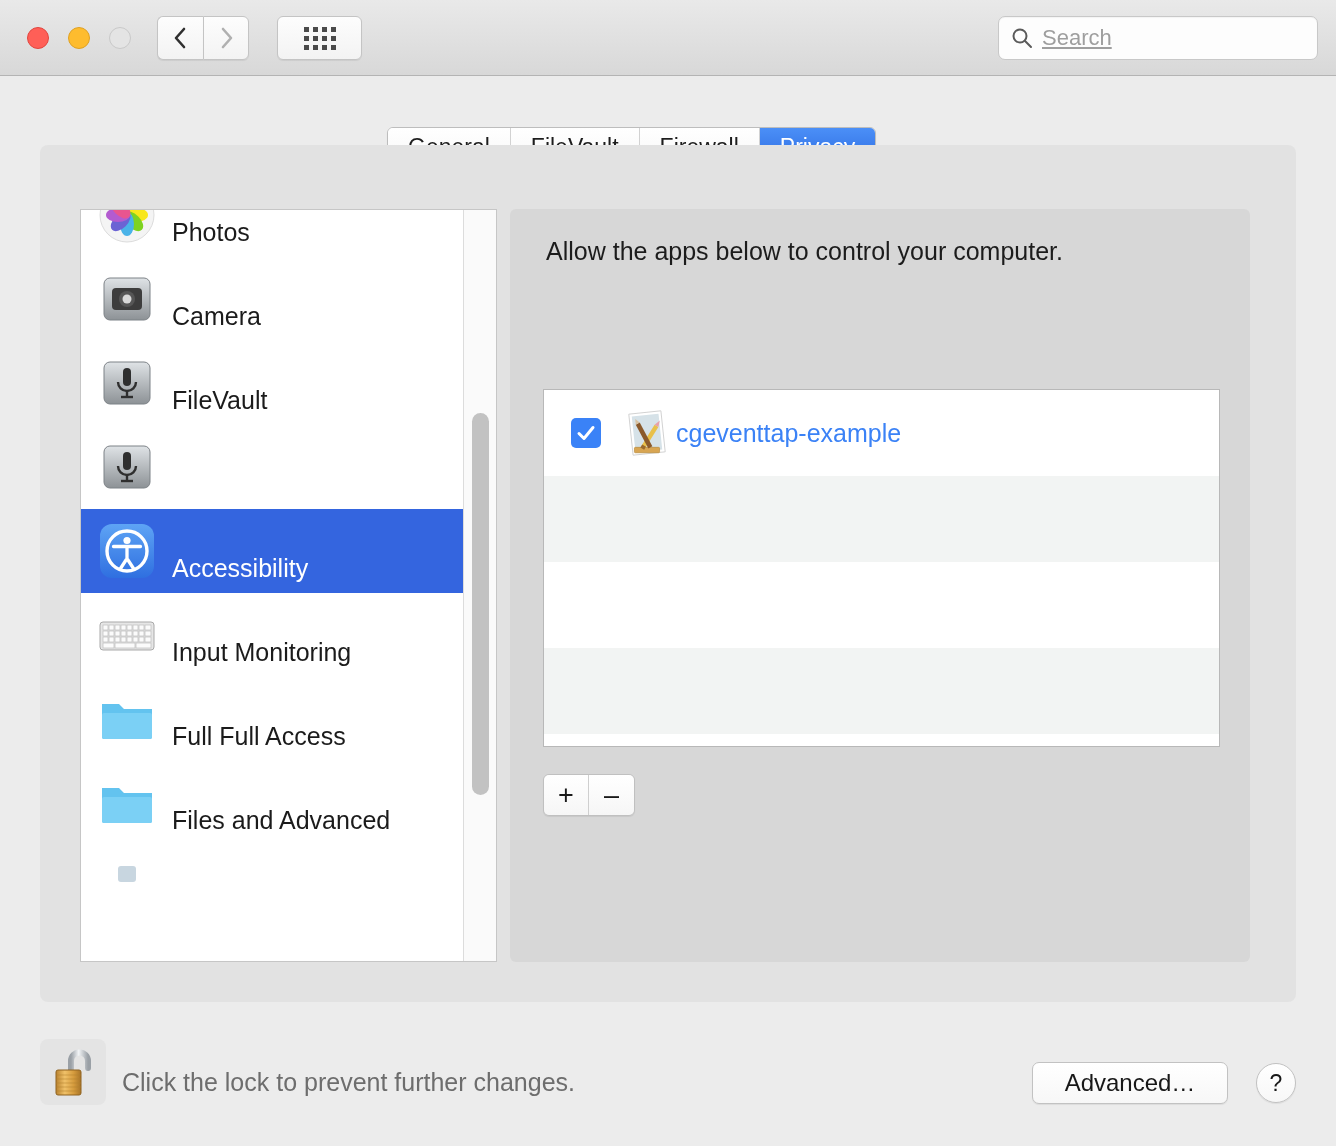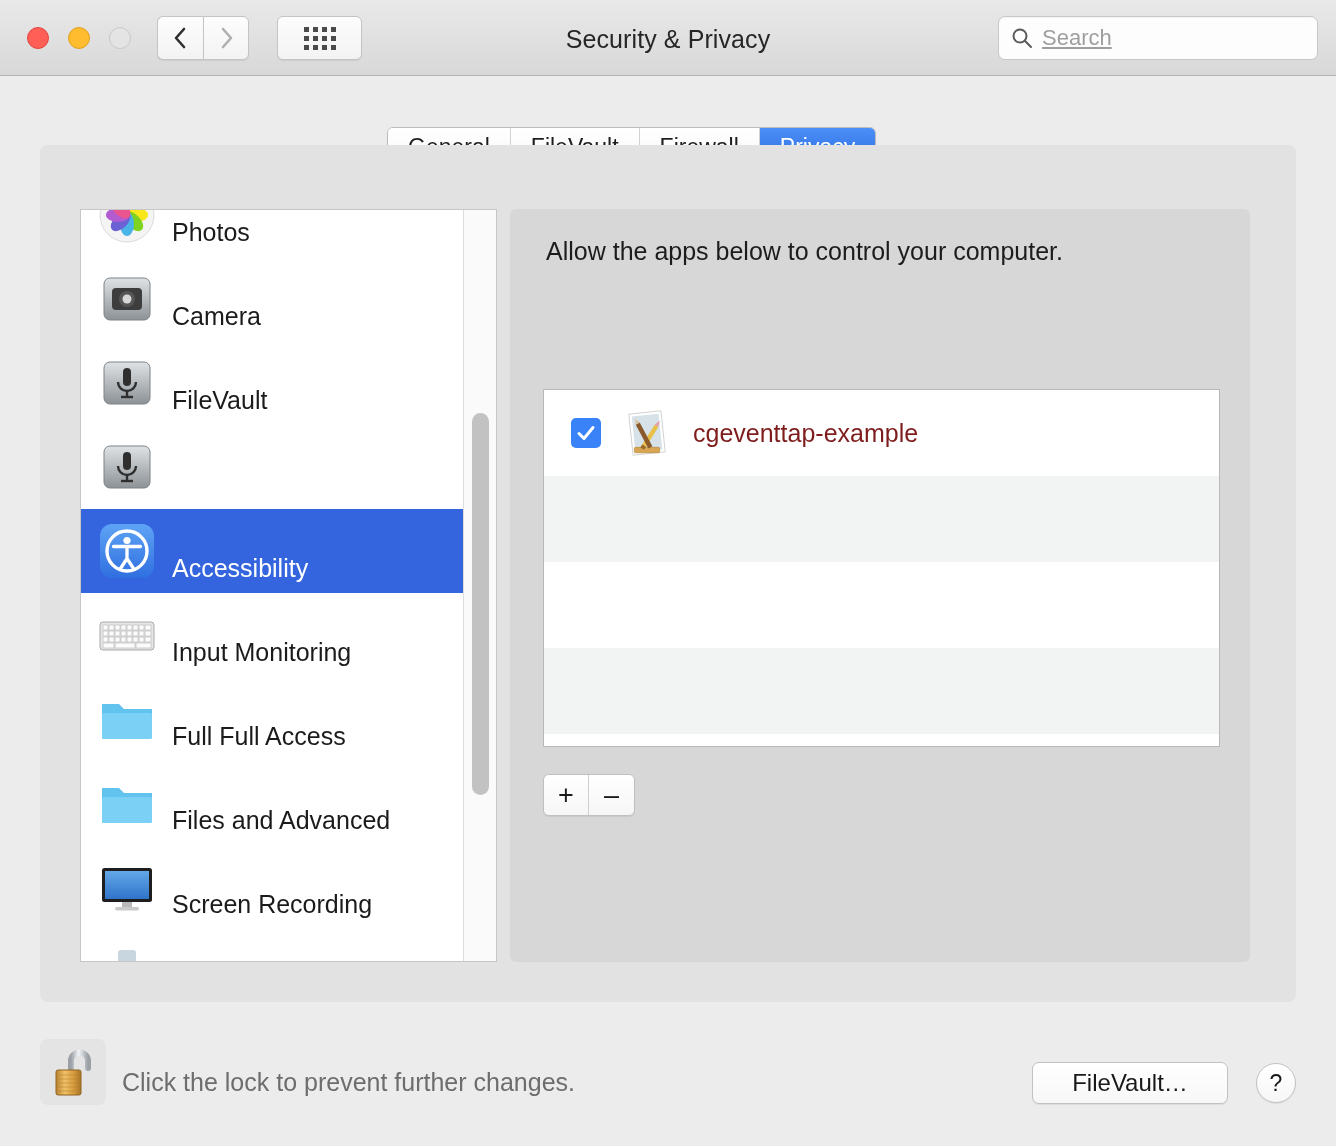--- a/index.html
+++ b/index.html
@@ -207,7 +207,6 @@
     </span>
   </div>
 
-  <div class="win-title">Security &amp; Privacy</div>
 
   <div class="searchbox">
     <svg width="22" height="22" viewBox="0 0 22 22">

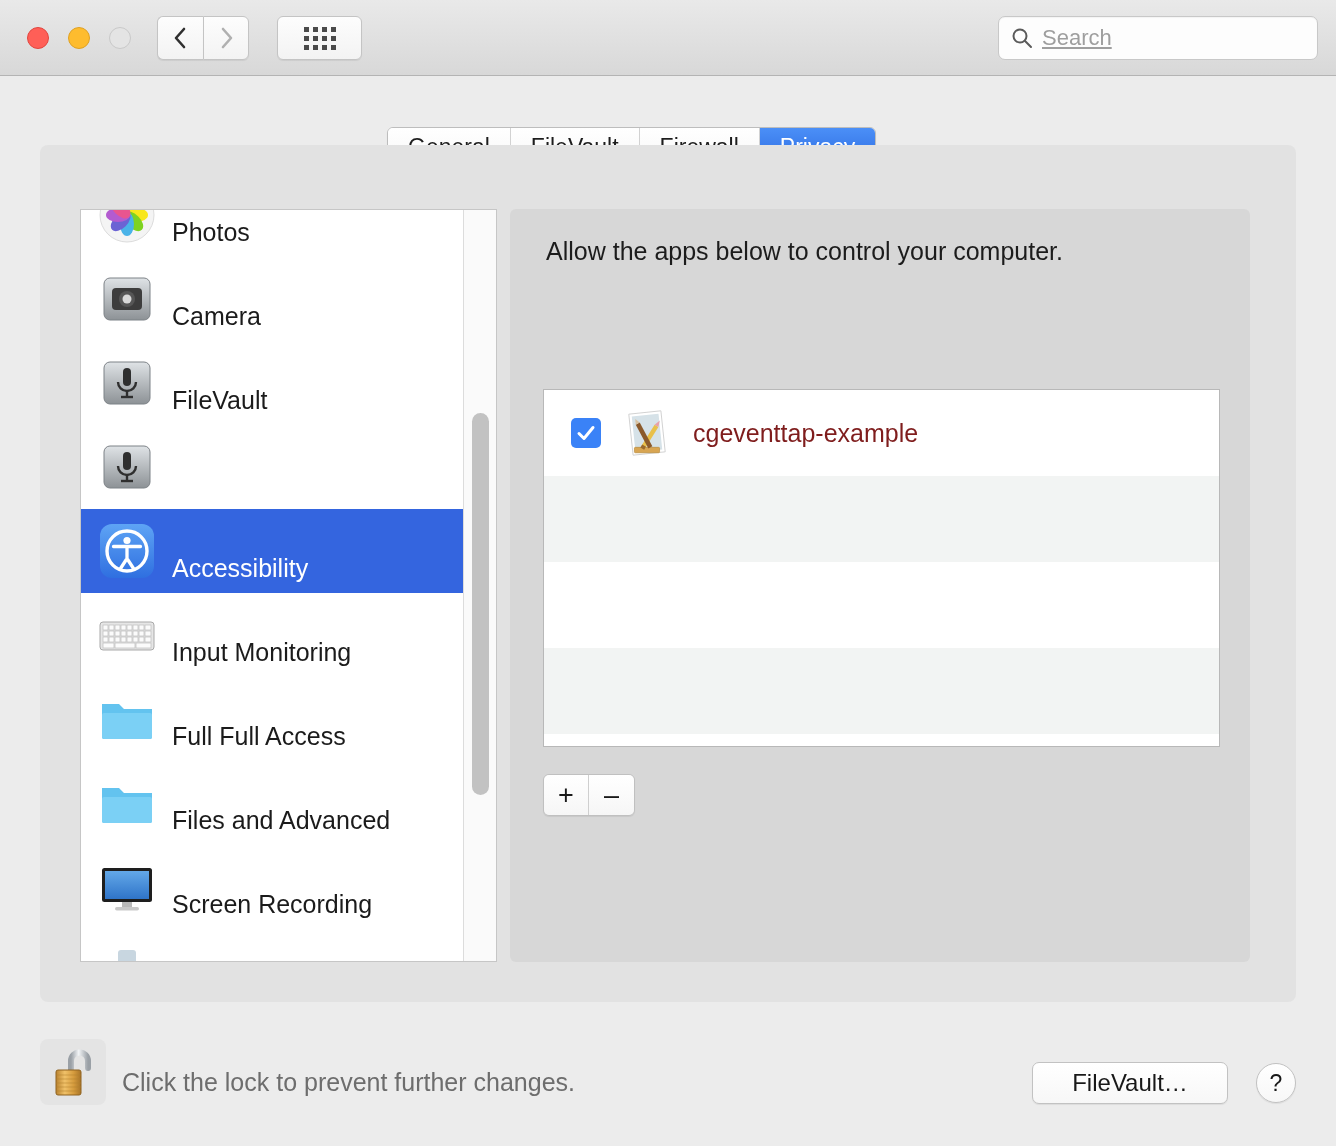--- a/index.html
+++ b/index.html
@@ -122,7 +122,7 @@
   .app-row { height: 86px; display: flex; align-items: center; padding-left: 27px; }
   .app-row.odd  { background: #ffffff; }
   .app-row.even { background: #f2f4f3; }
-  .app-name { font-size: 25px; color: #7f1d1d; margin-left: 20px; }
+  .app-name { font-size: 25px; color: #3b82f6; margin-left: 3px; }
 
   .cbx {
     width: 30px; height: 30px; border-radius: 5px; background: #3a82f7;

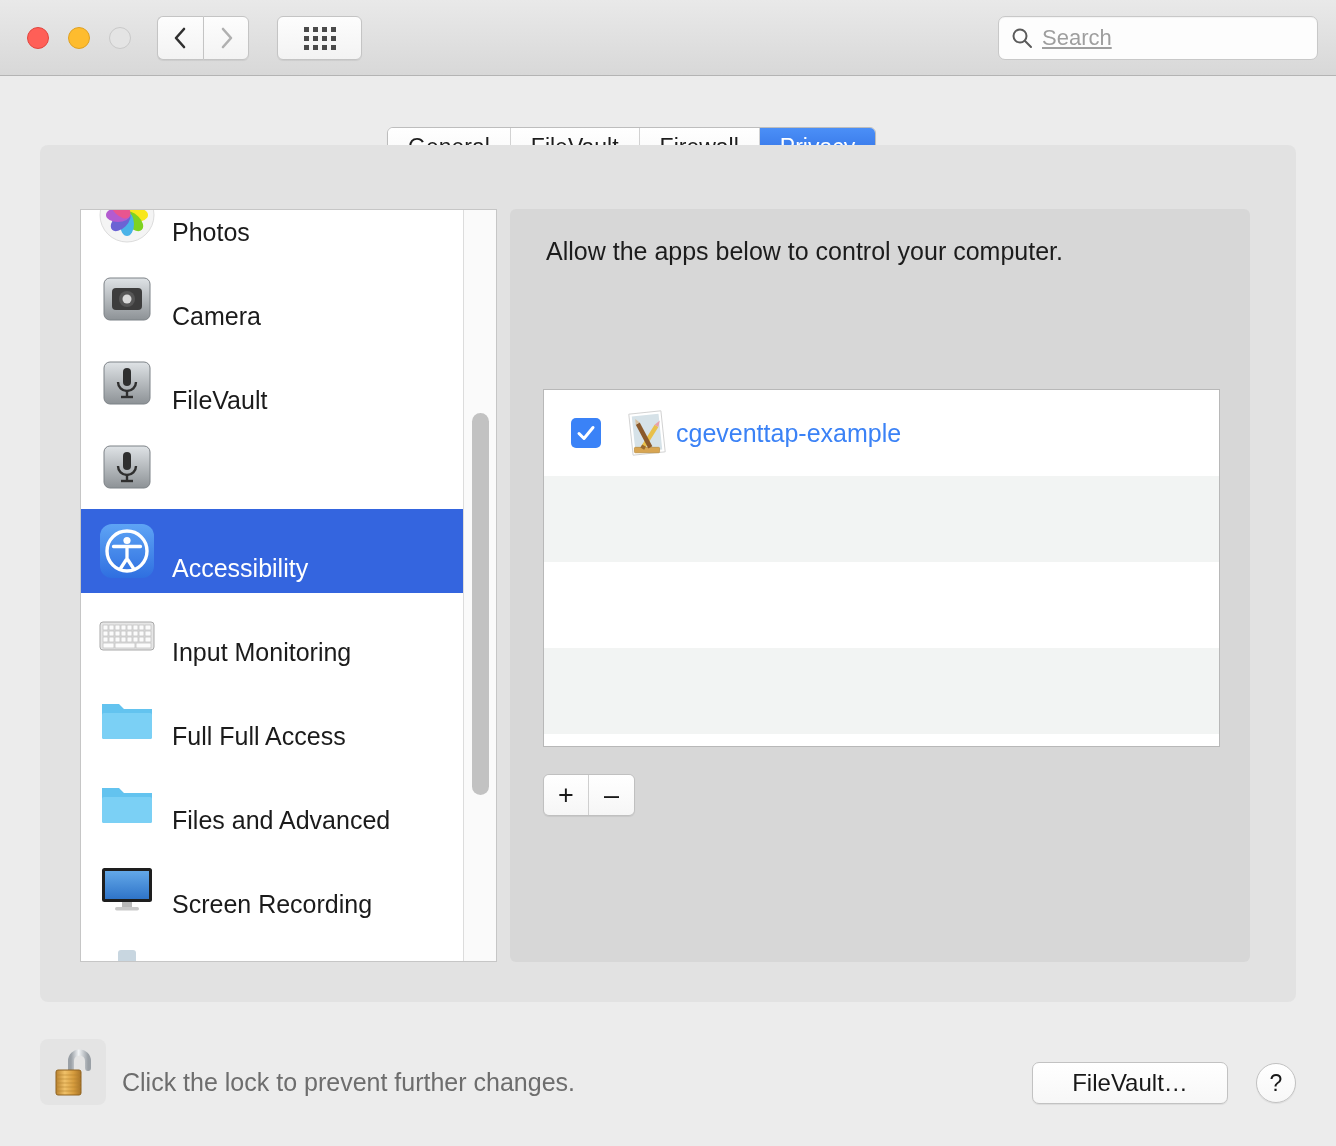--- a/index.html
+++ b/index.html
@@ -379,23 +379,6 @@
         <span class="sb-label">Files and Advanced</span>
       </div>
 
-      <div class="sb-item">
-        <span class="sb-icon">
-          <svg viewBox="0 0 58 58" width="58" height="58">
-            <defs>
-                <linearGradient id="gscr" x1="0" y1="0" x2="0" y2="1">
-              <stop offset="0" stop-color="#63a8e8"></stop>
-                  <stop offset="1" stop-color="#2f74c9"></stop>
-            </linearGradient>
-              </defs>
-            <rect x="4" y="10" width="50" height="34" rx="2.5" fill="#1e1e1e"></rect>
-            <rect x="7" y="13" width="44" height="28" fill="url(#gscr)"></rect>
-            <rect x="24" y="44" width="10" height="6" fill="#b9b9b9"></rect>
-            <rect x="17" y="49" width="24" height="3.5" rx="1.7" fill="#c9c9c9"></rect>
-          </svg>
-        </span>
-        <span class="sb-label">Screen Recording</span>
-      </div>
 
       <div class="sb-item">
         <span class="sb-icon">

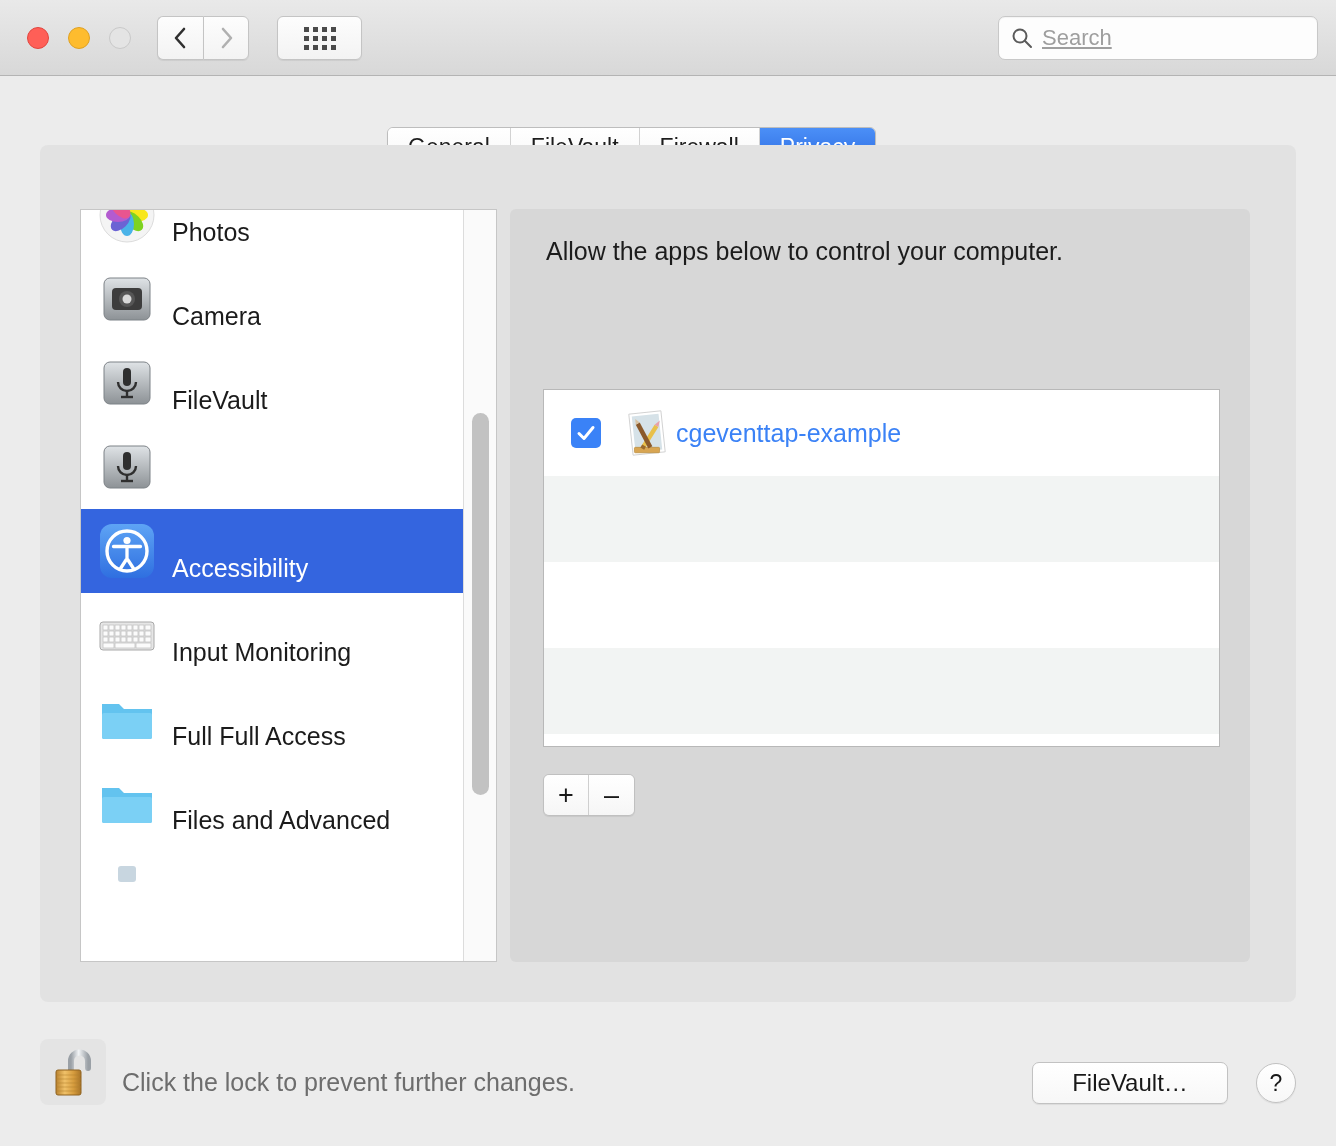--- a/index.html
+++ b/index.html
@@ -467,7 +467,7 @@
   </svg>
 </div>
 <div class="lock-text">Click the lock to prevent further changes.</div>
-<div class="adv-btn">FileVault…</div>
+<div class="adv-btn">Advanced…</div>
 <div class="help-btn">?</div>
 
 </body></html>

